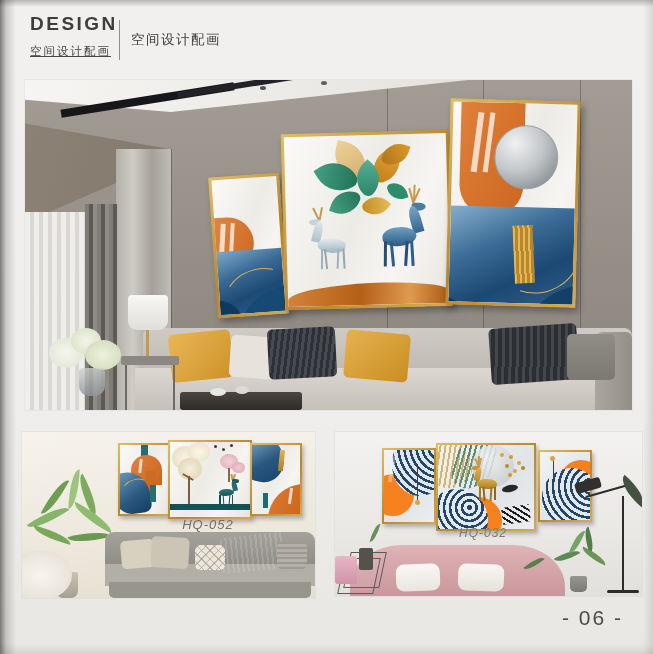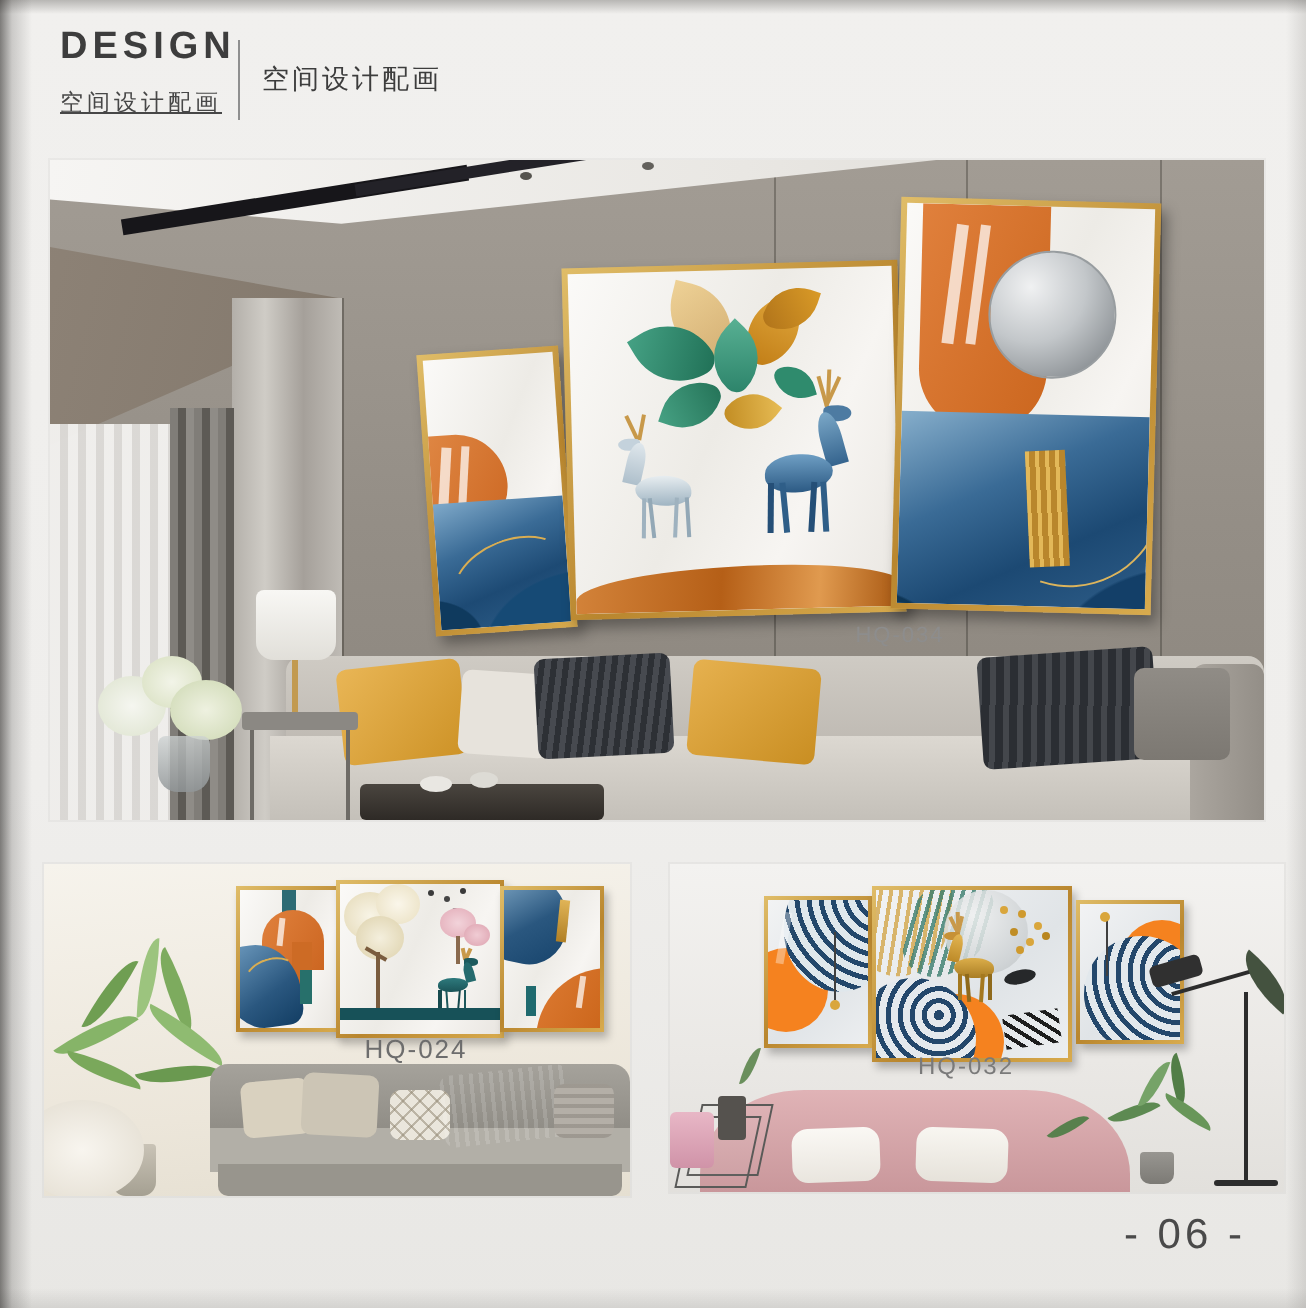--- a/index.html
+++ b/index.html
@@ -21,7 +21,7 @@
   .notice{right:13px;top:36px;font-size:10.5px;letter-spacing:.5px;color:#585858;}
   .pagenum{right:30px;top:606px;font-size:21px;letter-spacing:2px;color:#4a4a4a;}
 
-  .photo{position:absolute;overflow:hidden;box-shadow:0 0 0 1px rgba(0,0,0,.03);}
+  .photo{position:absolute;overflow:hidden;box-shadow:0 0 0 1px rgba(0,0,0,.03);font-style:italic;}
   #scene-main{left:25px;top:80px;width:607px;height:330px;background:linear-gradient(180deg,#a29c94 0%,#948e86 55%,#8b857d 100%);}
   #scene-a{left:22px;top:432px;width:293px;height:166px;background:linear-gradient(175deg,#f6f3ec,#ece6da 70%,#e5dfd1);}
   #scene-b{left:335px;top:432px;width:307px;height:164px;background:linear-gradient(180deg,#f3f2f0,#eae8e5 60%,#e2e0dc);}

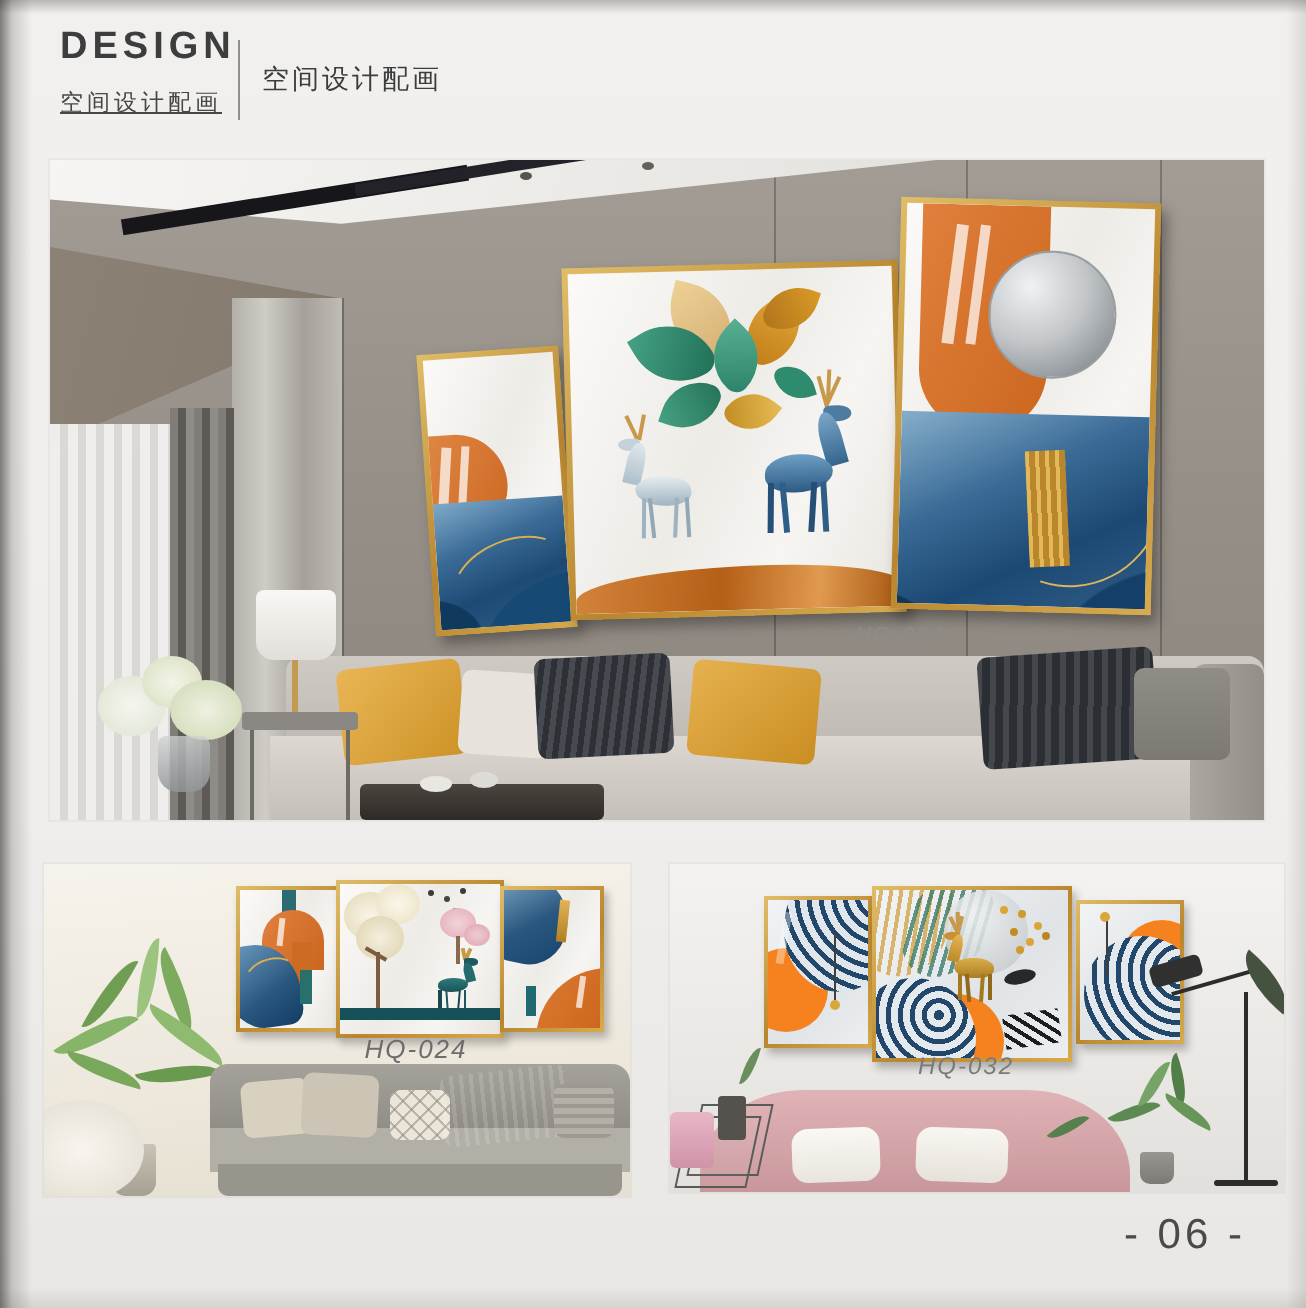--- a/index.html
+++ b/index.html
@@ -269,7 +269,7 @@
         <div class="refl" style="right:8px;bottom:10px;width:3px;height:16px;transform:rotate(8deg)"></div>
       </div>
     </div>
-    <div class="code-label" style="left:136px;top:85px;width:100px;font-size:13px;color:#6d6d6d">HQ-024</div>
+    <div class="code-label" style="left:136px;top:85px;width:100px;font-size:13px;color:#6d6d6d">HQ-052</div>
   </div>
 
   <div class="photo" id="scene-b">

